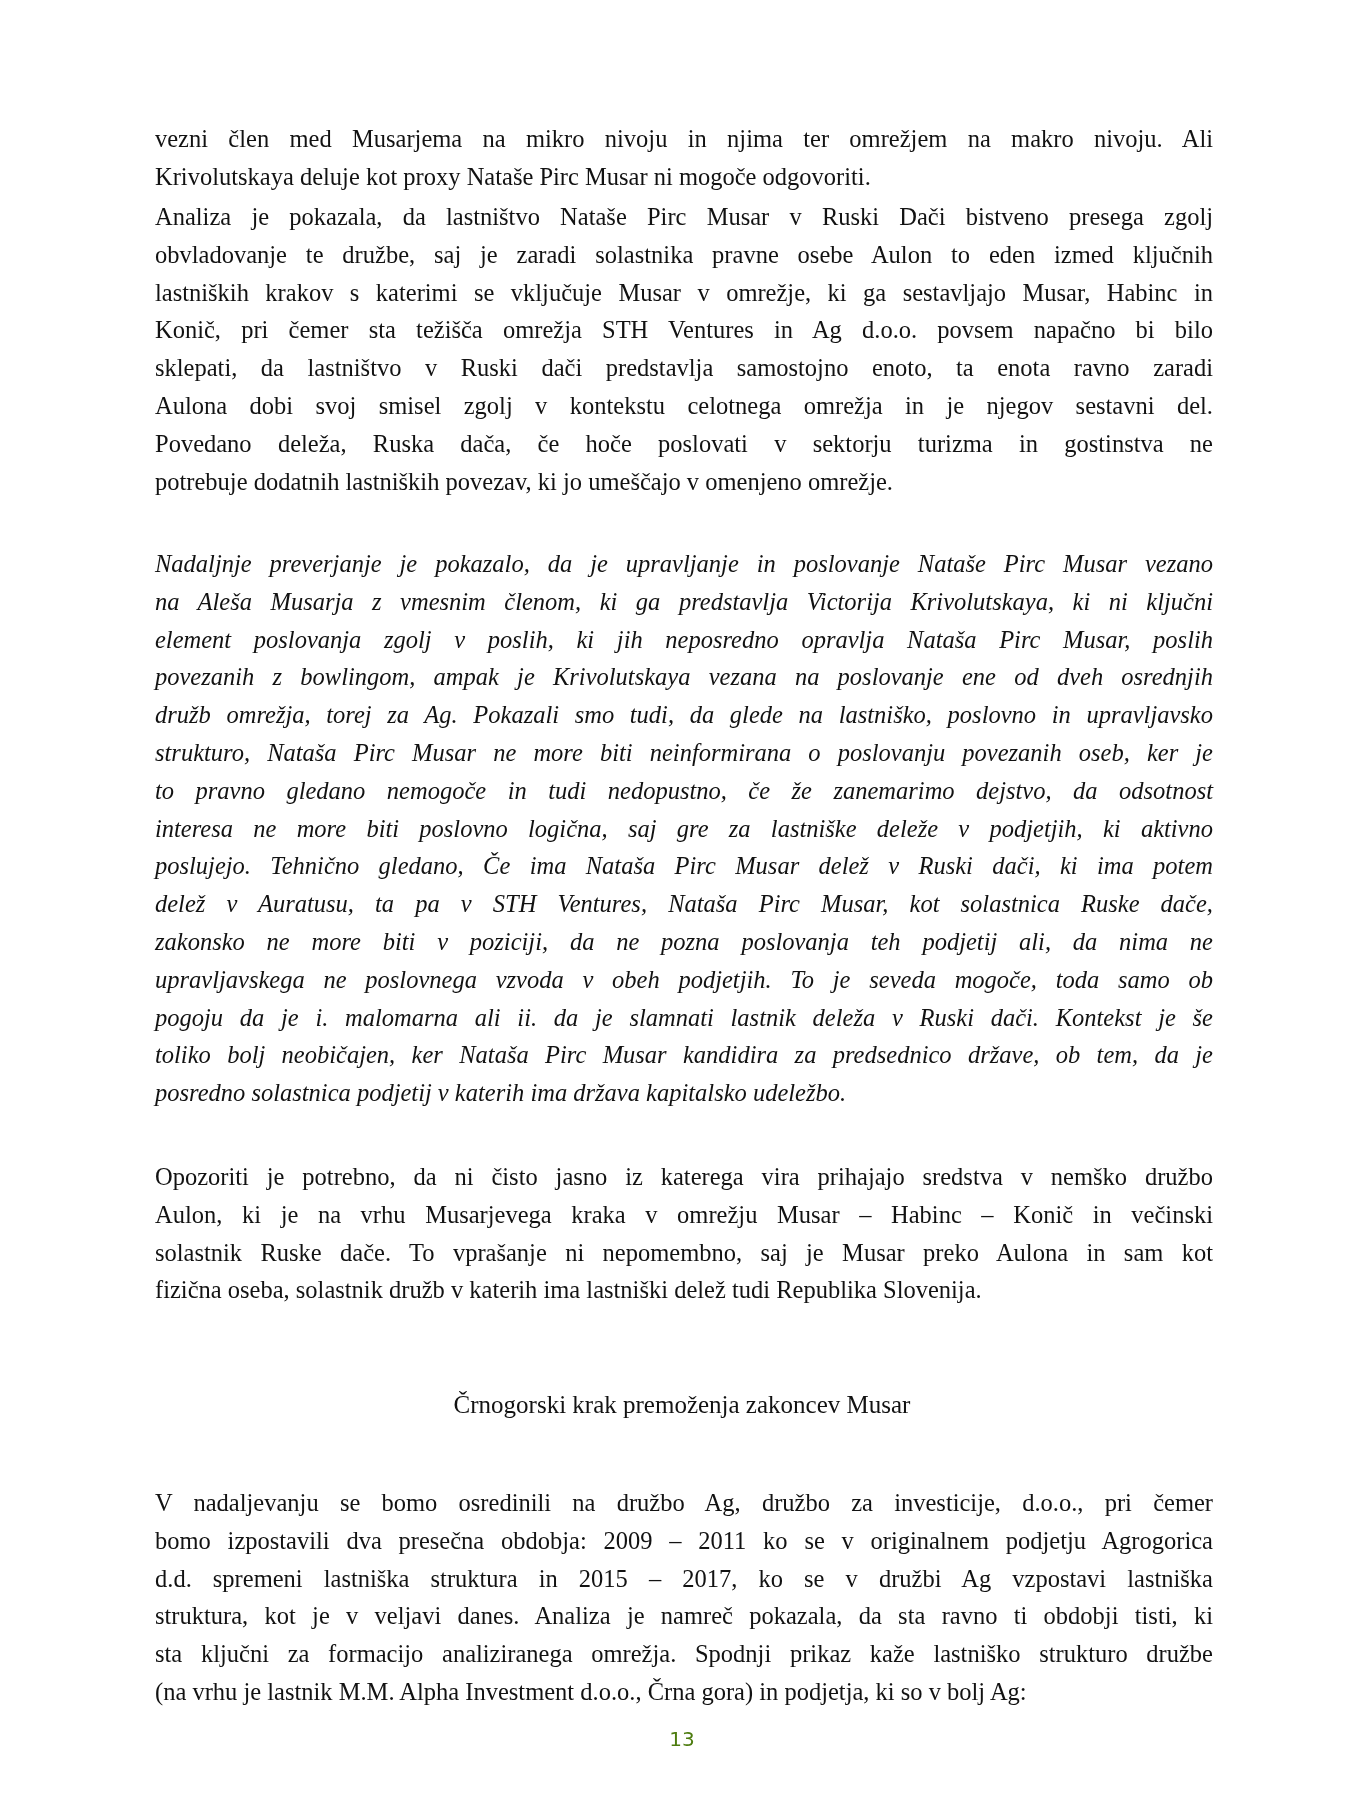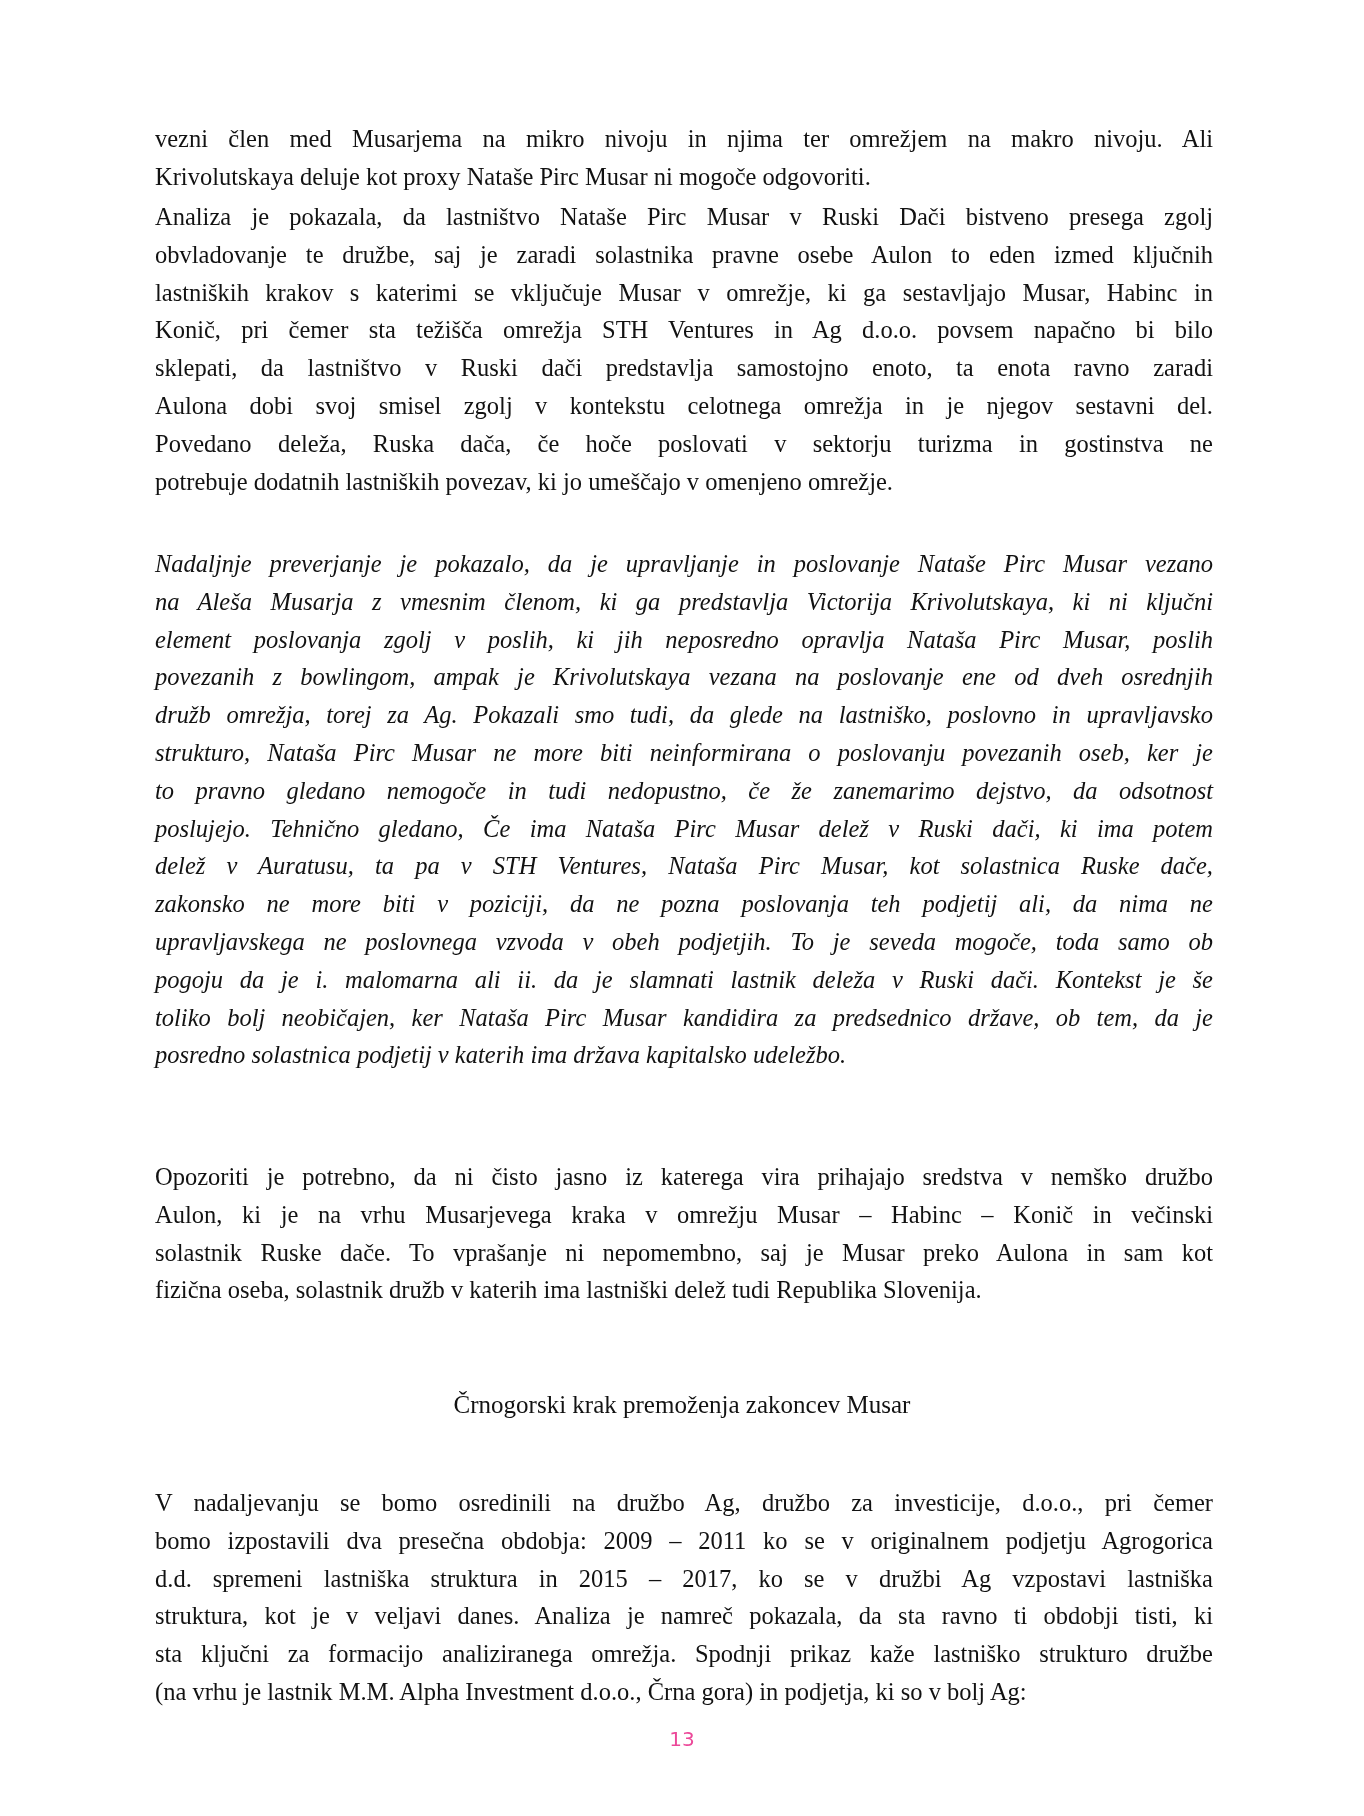--- a/index.html
+++ b/index.html
@@ -89,6 +89,7 @@
     <div class="line">družb omrežja, torej za Ag. Pokazali smo tudi, da glede na lastniško, poslovno in upravljavsko</div>
     <div class="line">strukturo, Nataša Pirc Musar ne more biti neinformirana o poslovanju povezanih oseb, ker je</div>
     <div class="line">to pravno gledano nemogoče in tudi nedopustno, če že zanemarimo dejstvo, da odsotnost</div>
+    <div class="line">interesa ne more biti poslovno logična, saj gre za lastniške deleže v podjetjih, ki aktivno</div>
     <div class="line">poslujejo. Tehnično gledano, Če ima Nataša Pirc Musar delež v Ruski dači, ki ima potem</div>
     <div class="line">delež v Auratusu, ta pa v STH Ventures, Nataša Pirc Musar, kot solastnica Ruske dače,</div>
     <div class="line">zakonsko ne more biti v poziciji, da ne pozna poslovanja teh podjetij ali, da nima ne</div>

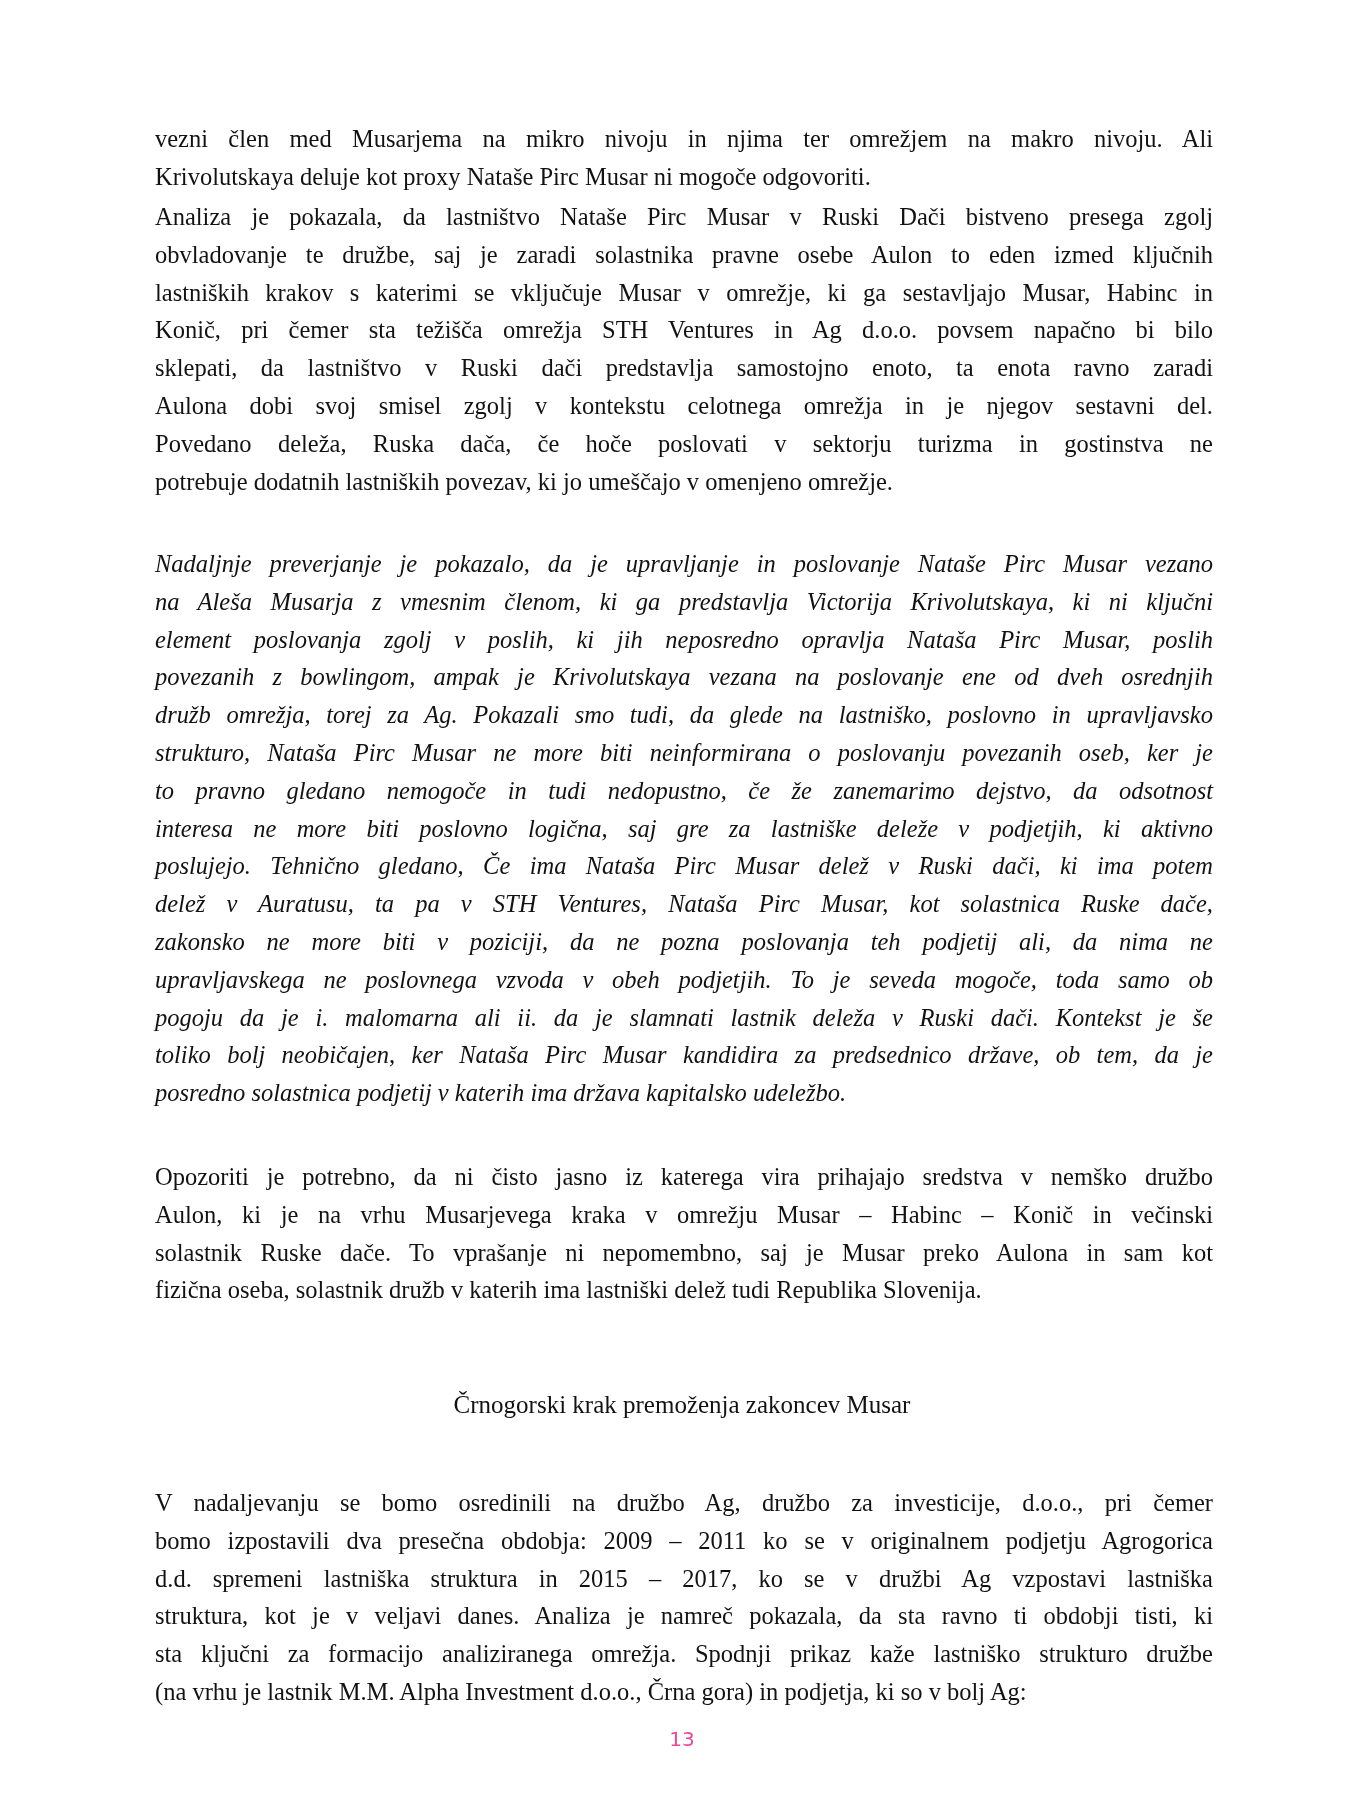--- a/index.html
+++ b/index.html
@@ -57,7 +57,7 @@
     font-family: "DejaVu Sans", "Liberation Sans", sans-serif;
     font-size: 20px;
     line-height: 24px;
-    color: #ec4899;
+    color: #4d7c0f;
   }
 </style>
 </head>

